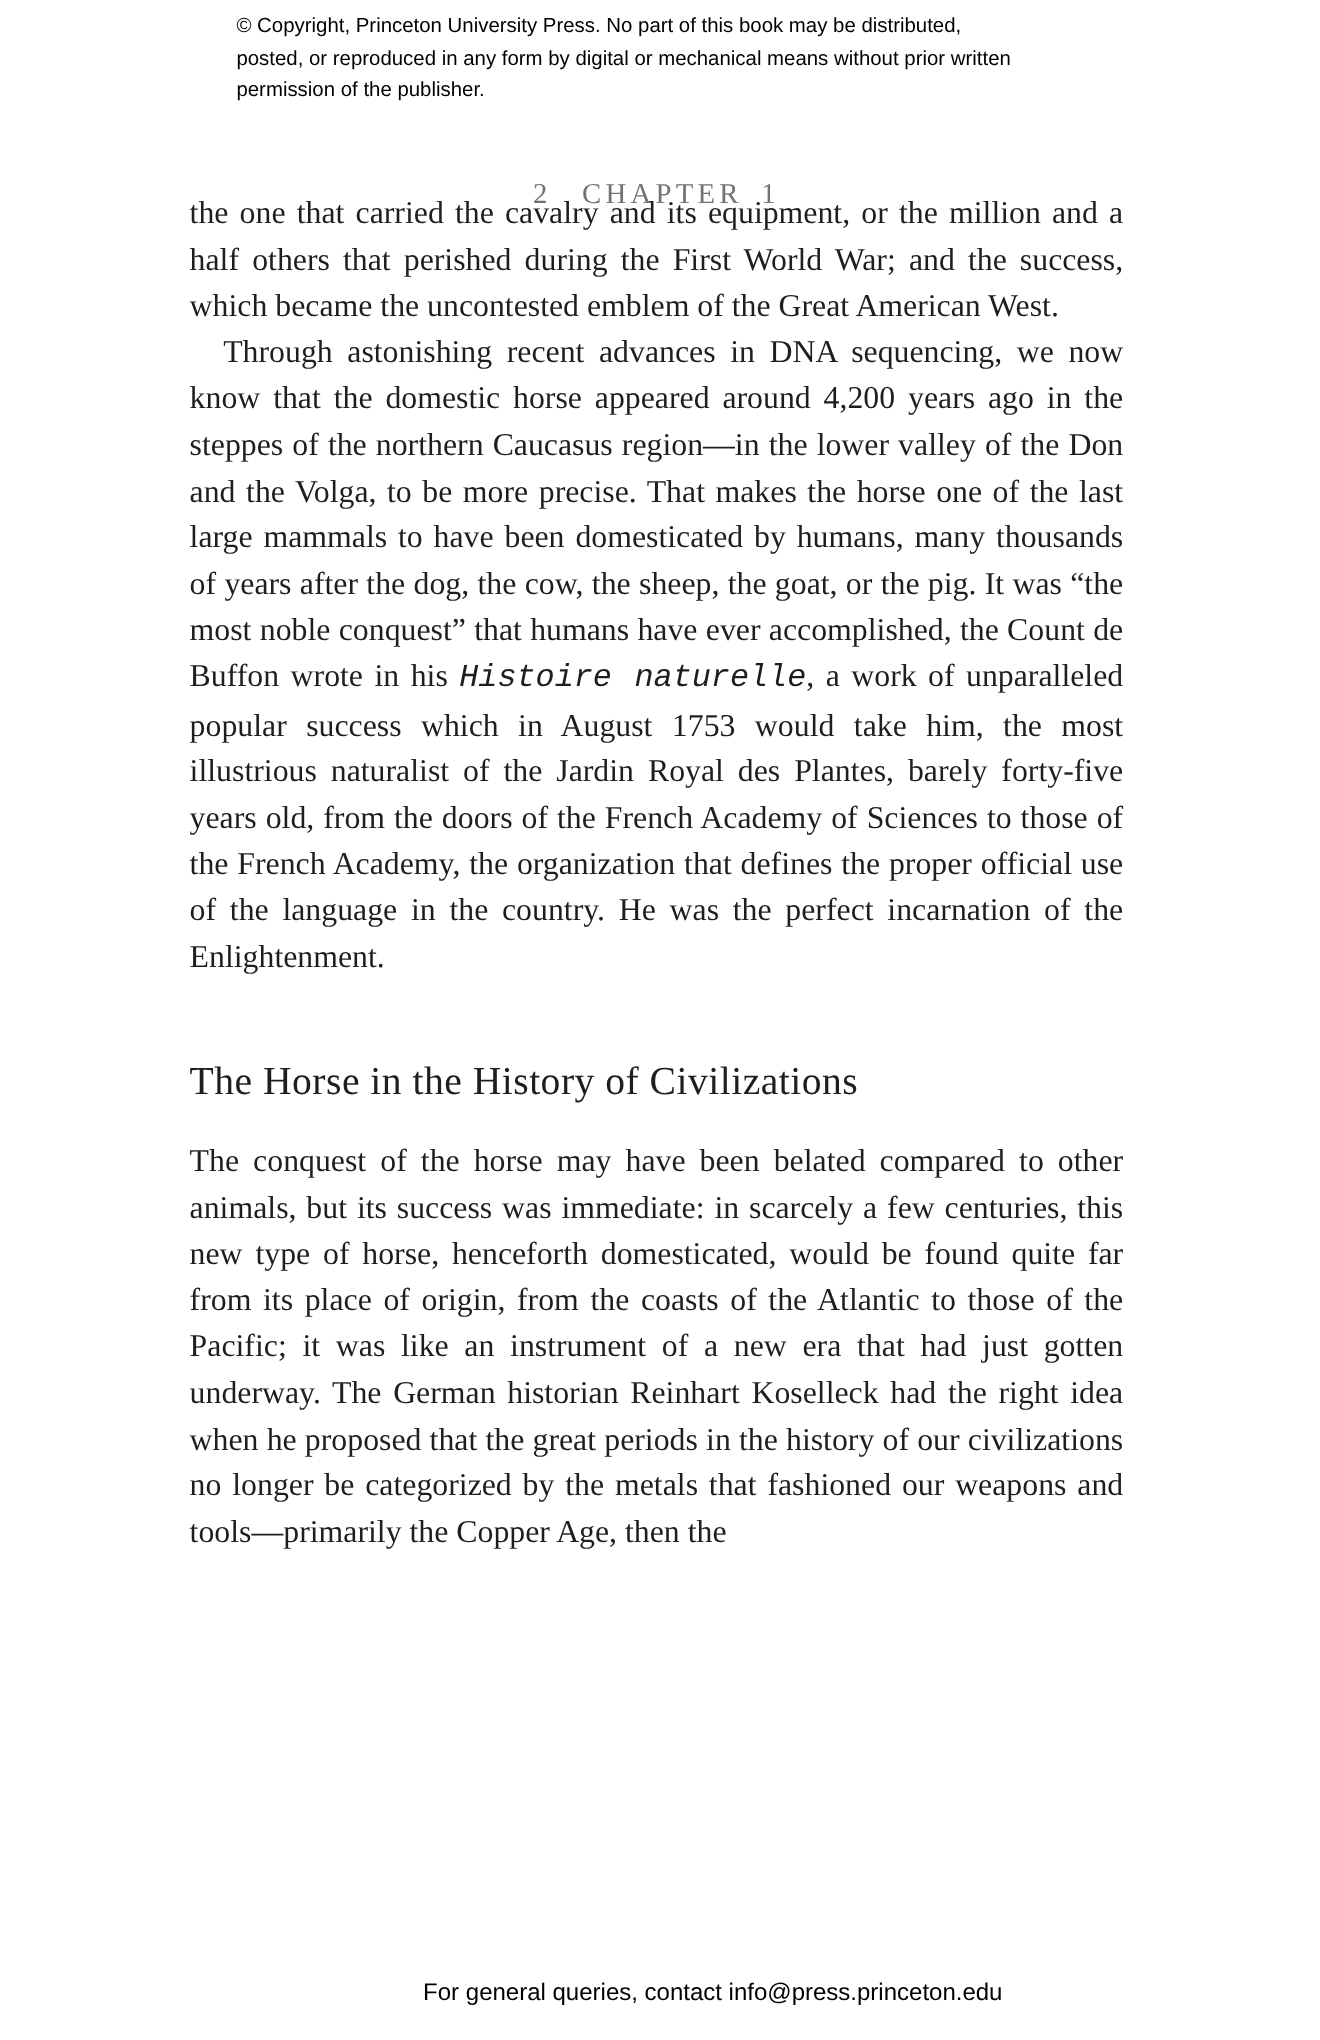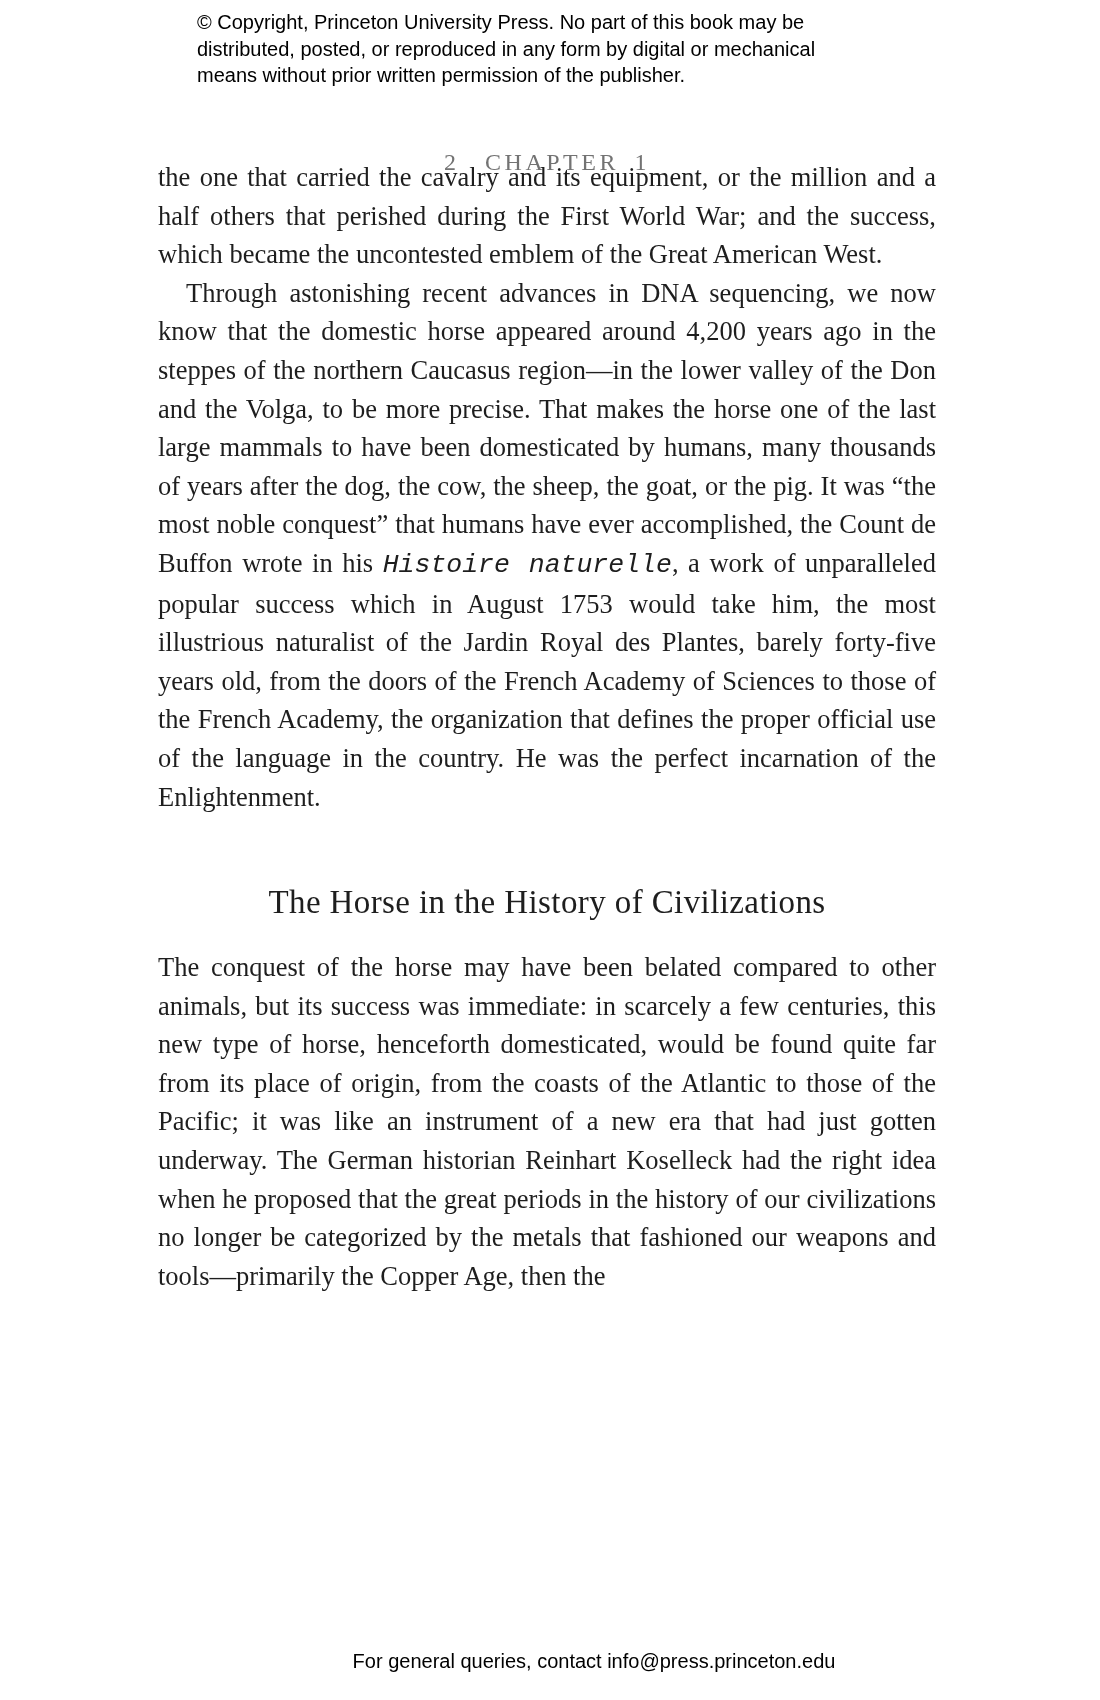--- a/index.html
+++ b/index.html
@@ -22,7 +22,7 @@
     left: 197px;
     width: 655px;
     font-family: "Liberation Sans", sans-serif;
-    font-size: 20px;
+    font-size: 17px;
     line-height: 26.5px;
     color: #000000;
     text-align: left;

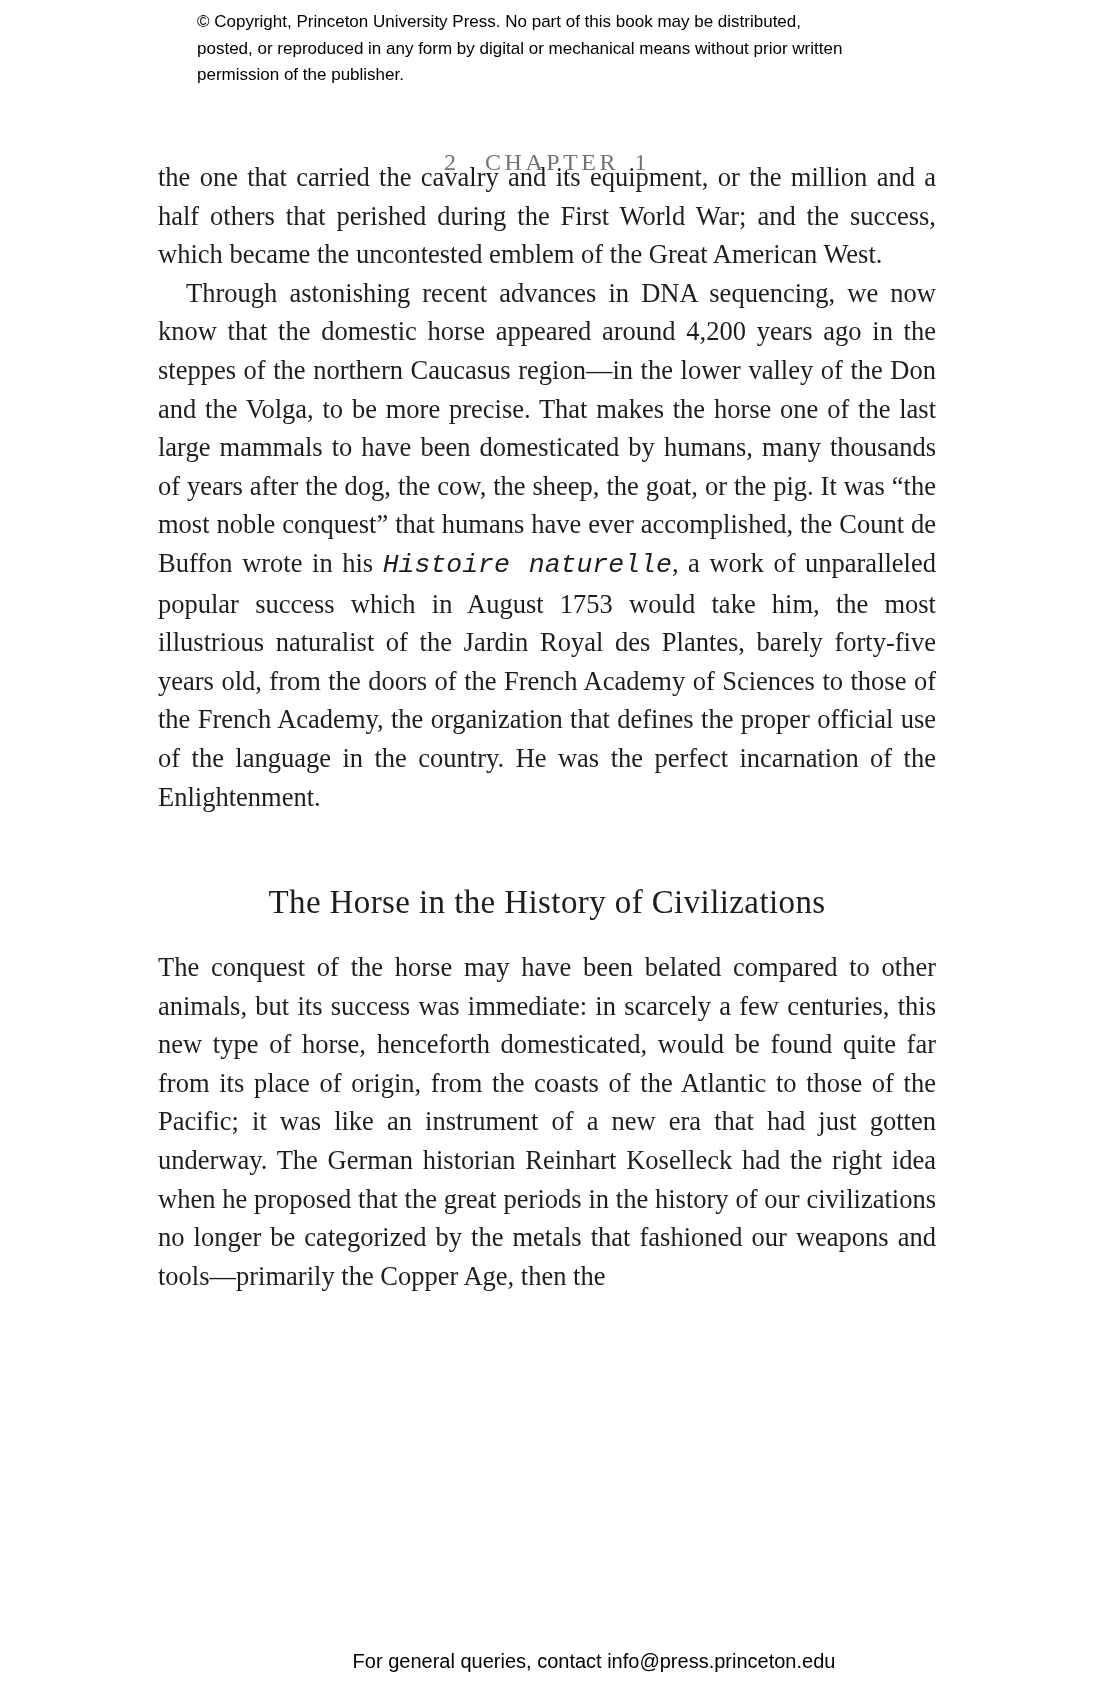--- a/index.html
+++ b/index.html
@@ -66,7 +66,7 @@
     font-weight: normal;
     font-size: 33px;
     line-height: 40px;
-    text-align: center;
+    text-align: left;
     text-indent: 0;
     letter-spacing: 0.4px;
     margin: 66px 0 26px 0;

